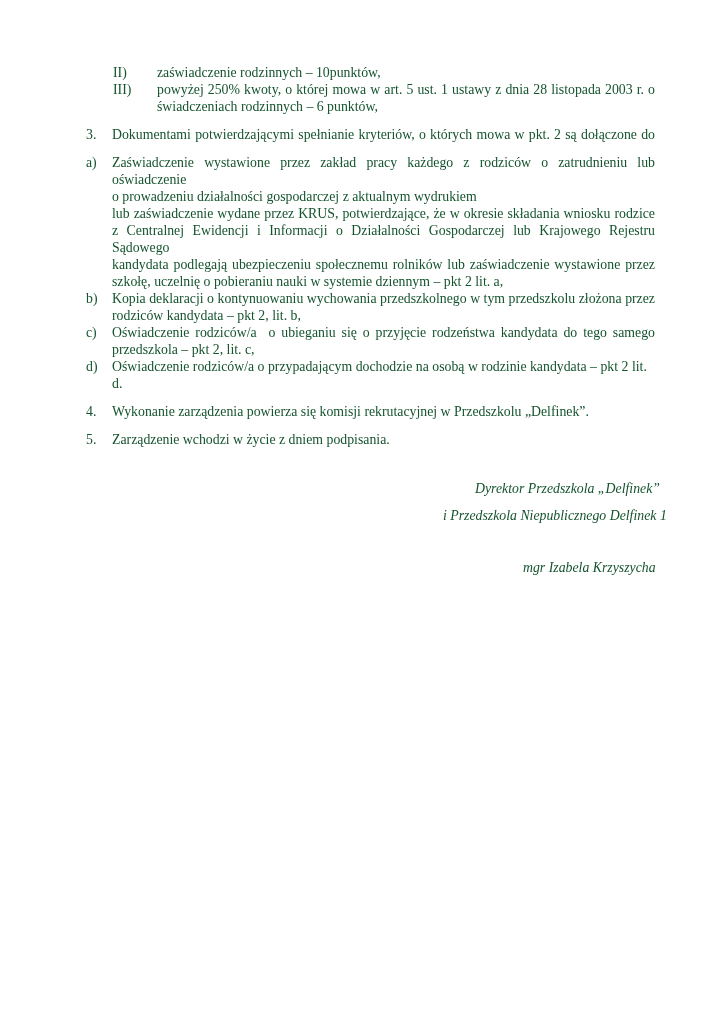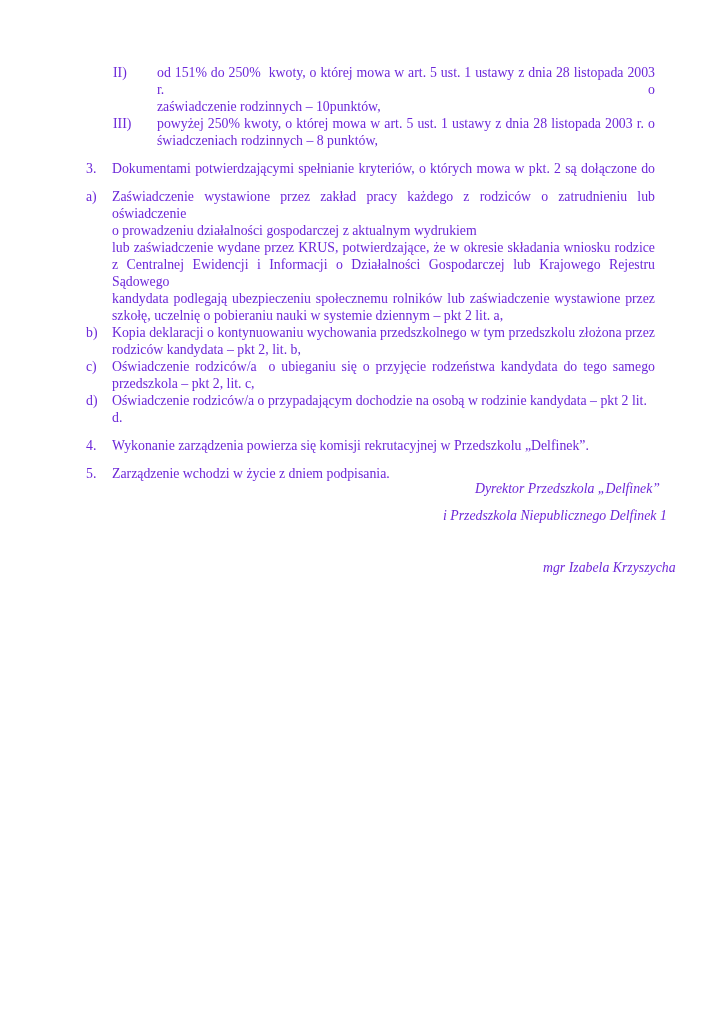--- a/index.html
+++ b/index.html
@@ -11,7 +11,7 @@
     font-family:"Liberation Serif","DejaVu Serif",serif;
     font-size:13.8px;
     line-height:17px;
-    color:#6d28d9;
+    color:#14532d;
     overflow:hidden;
   }
   .flow{position:absolute;top:64px;left:0;right:0;}

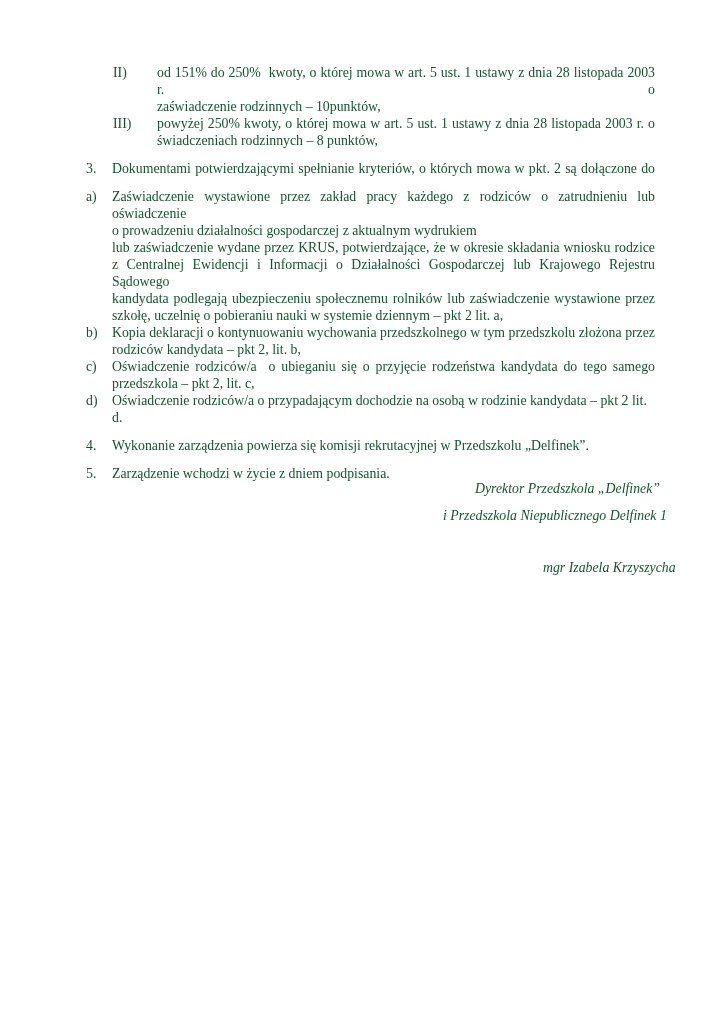--- a/index.html
+++ b/index.html
@@ -35,7 +35,6 @@
 
     <div class="item lvl2">
       <span class="marker">II)</span>
-      <span class="line j">od 151% do 250%&nbsp; kwoty, o której mowa w art. 5 ust. 1 ustawy z dnia 28 listopada 2003 r. o</span>
       <span class="line">zaświadczenie rodzinnych – 10punktów,</span>
     </div>
 

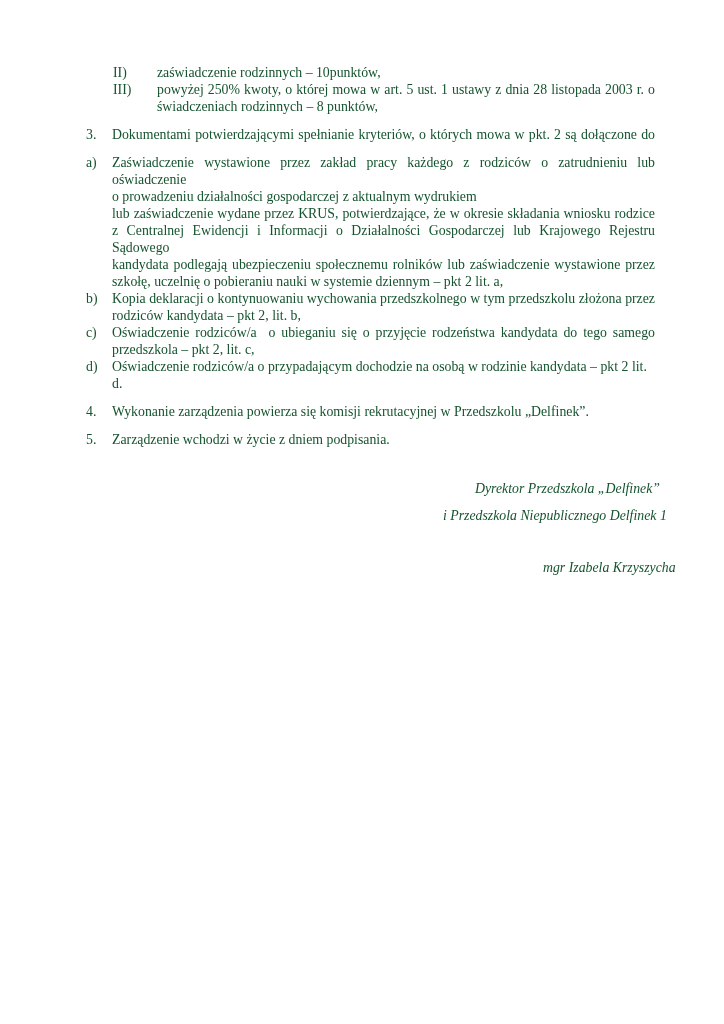--- a/index.html
+++ b/index.html
@@ -41,7 +41,7 @@
     <div class="item lvl2">
       <span class="marker">III)</span>
       <span class="line j">powyżej 250% kwoty, o której mowa w art. 5 ust. 1 ustawy z dnia 28 listopada 2003 r. o</span>
-      <span class="line">świadczeniach rodzinnych – 8 punktów,</span>
+      <span class="line">świadczeniach rodzinnych – 6 punktów,</span>
     </div>
 
     <div class="item lvl1 gap">

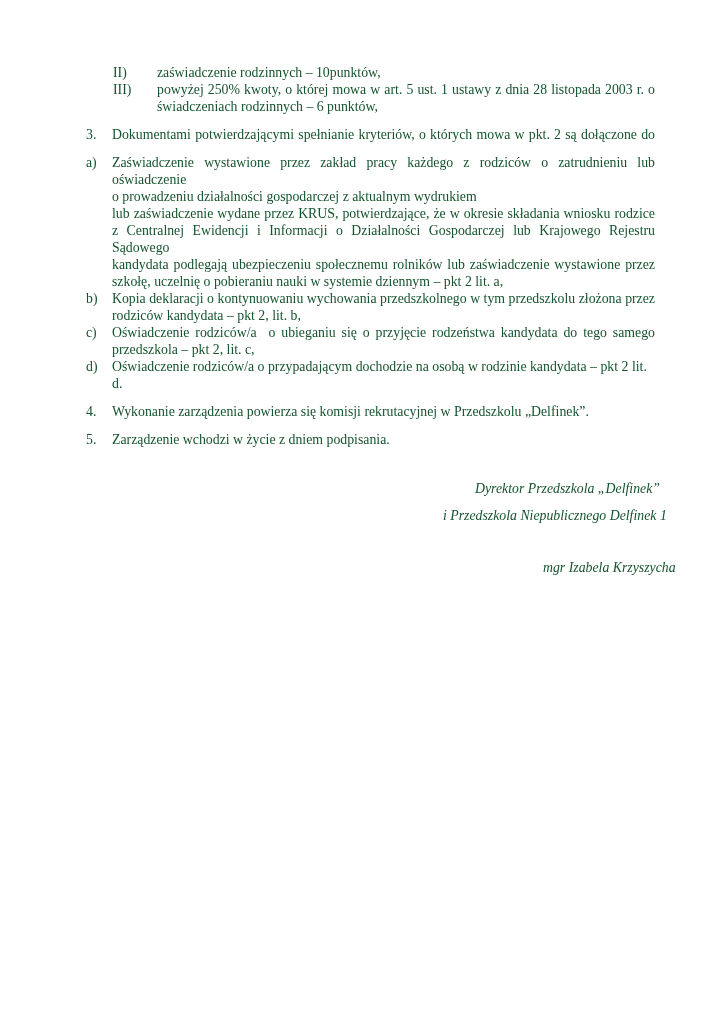--- a/index.html
+++ b/index.html
@@ -25,7 +25,7 @@
   .sig{position:absolute;white-space:nowrap;font-style:italic;}
   .sig1{left:475px;top:480px;}
   .sig2{left:435px;top:507px;margin-left:8px;}
-  .sig3{left:543px;top:559px;text-align:right;}
+  .sig3{left:523px;top:559px;text-align:right;}
 </style>
 </head>
 <body>

